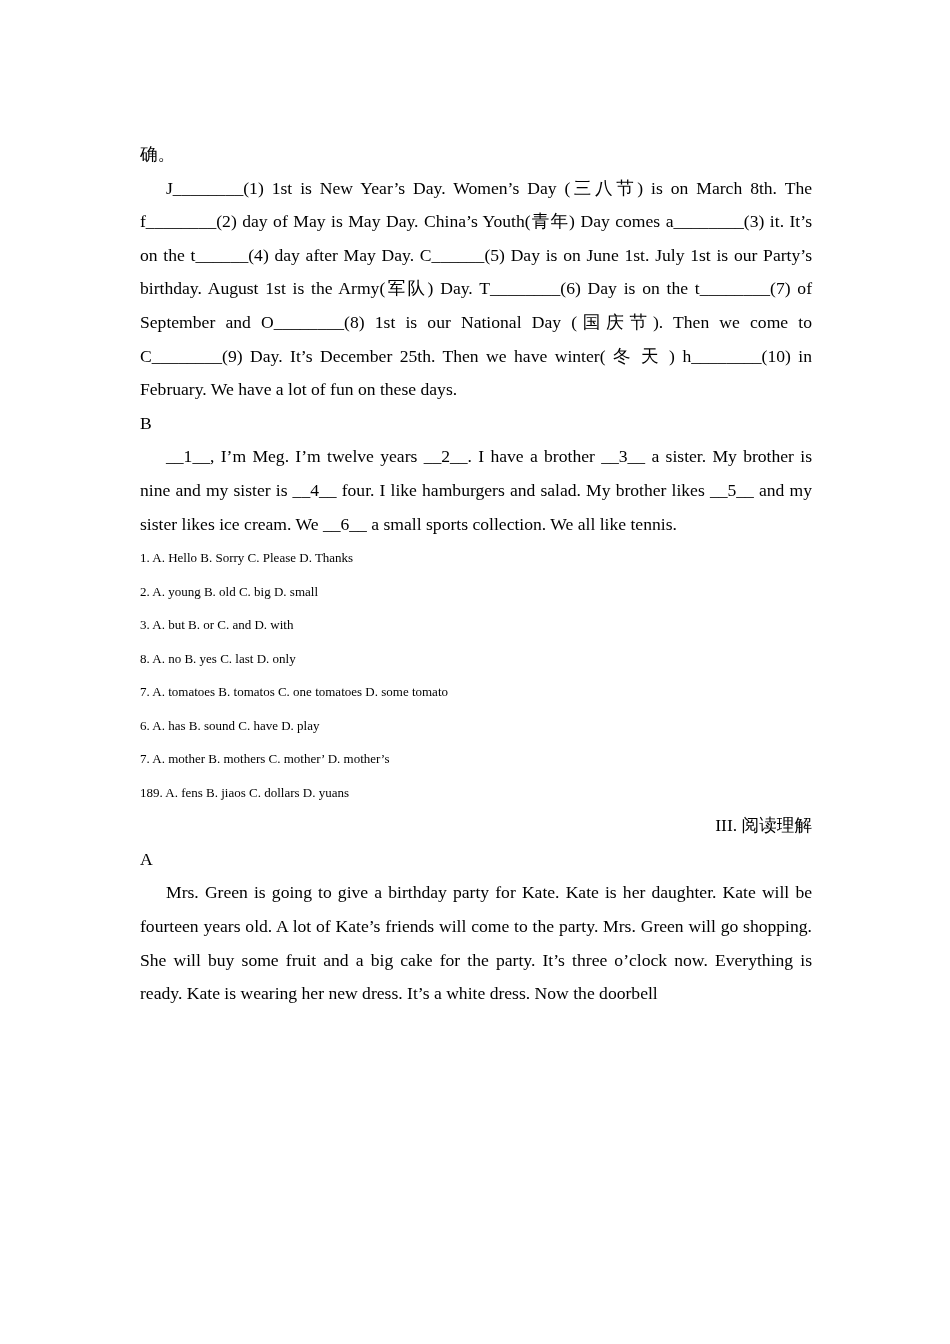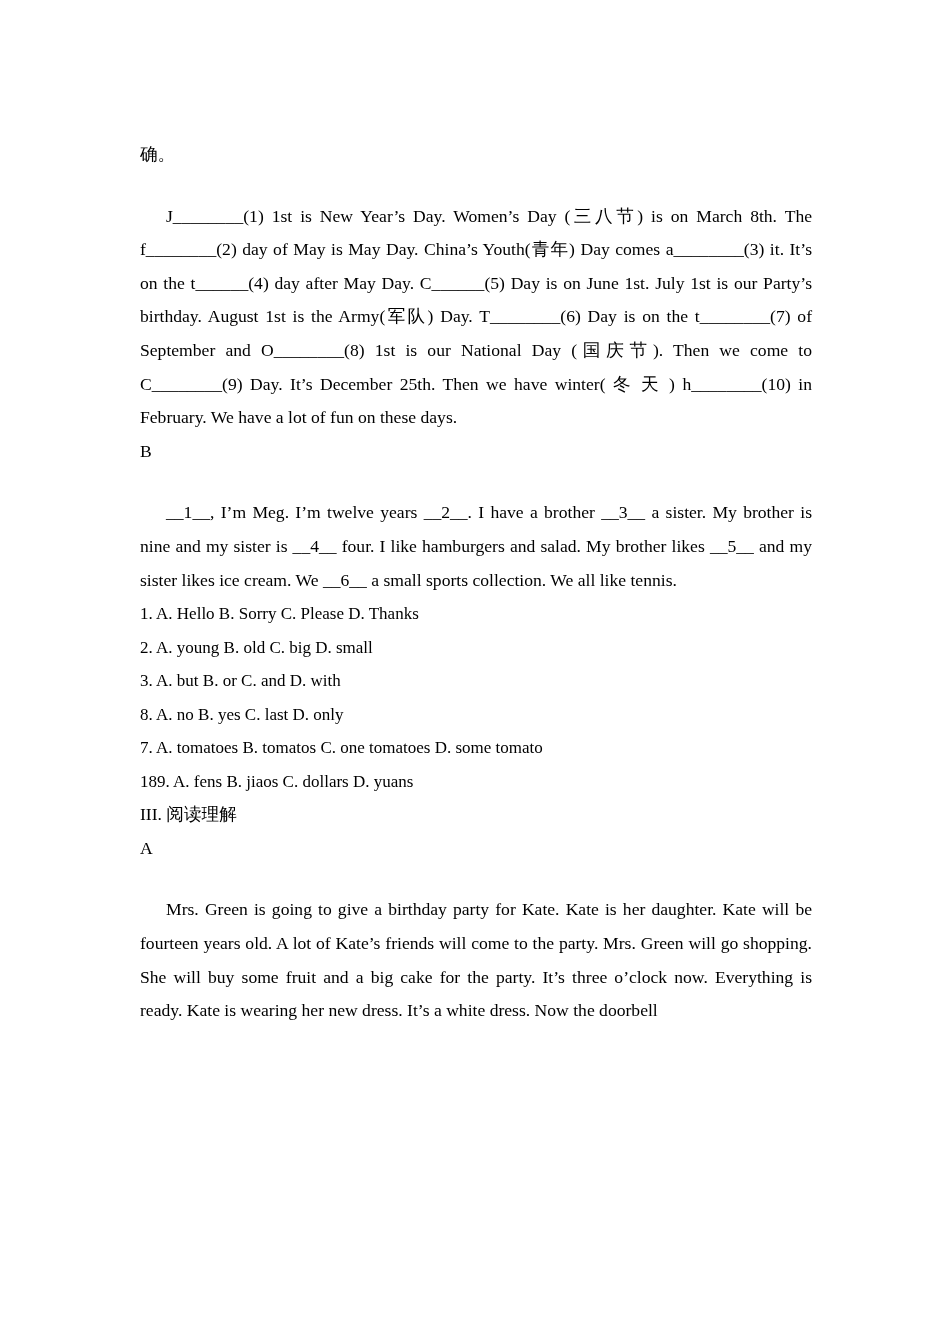--- a/index.html
+++ b/index.html
@@ -45,7 +45,6 @@
   }
   .para.indent {
     text-indent: 26px;
-    margin-top: 28px;
   }
 
   .single-line {

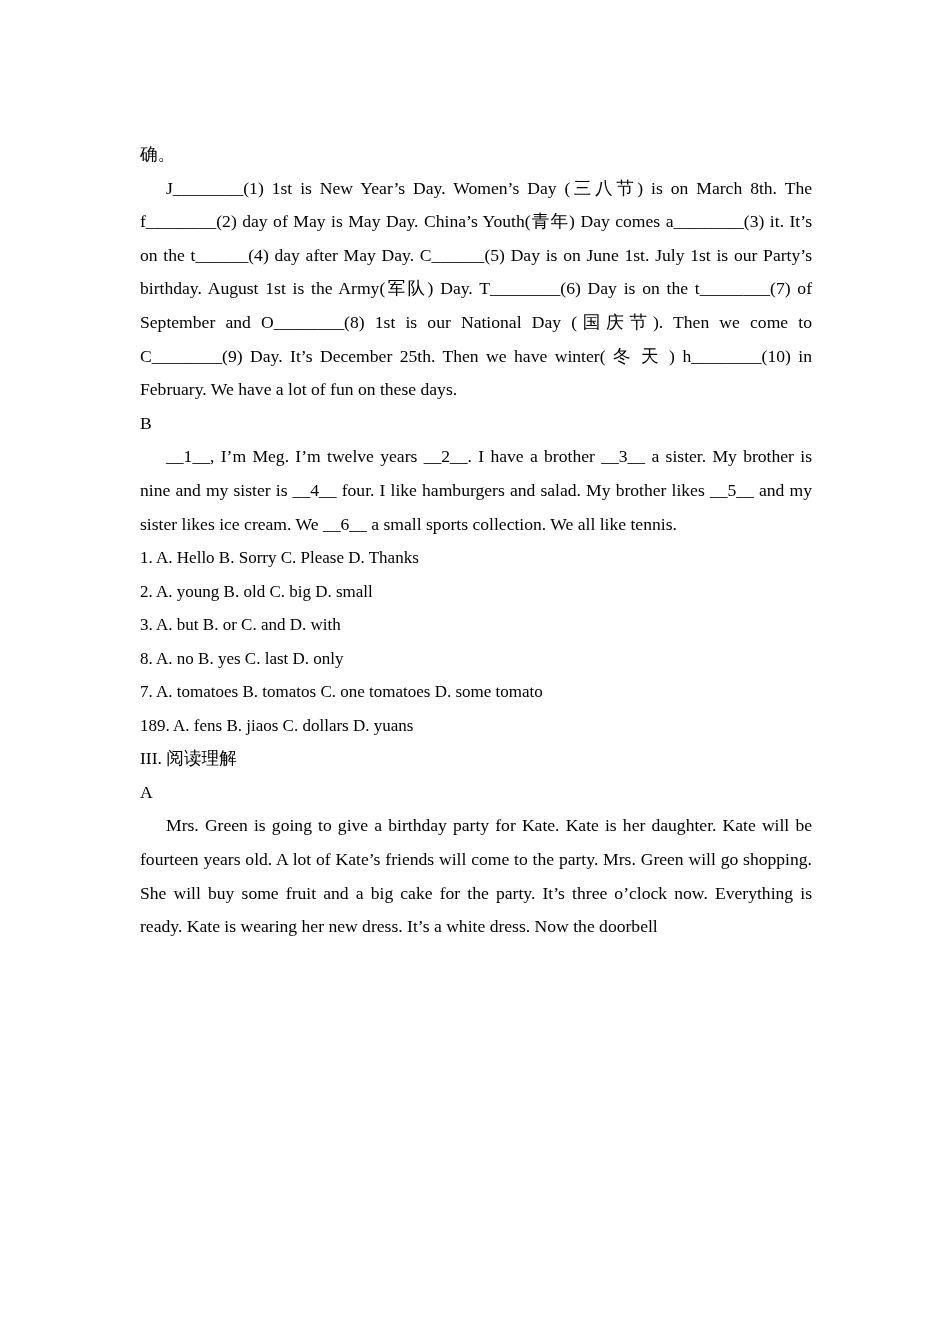--- a/index.html
+++ b/index.html
@@ -56,7 +56,7 @@
   }
 
   .mc-line {
-    font-size: 17px;
+    font-size: 13px;
     line-height: 33.5px;
     margin: 0;
     text-align: left;

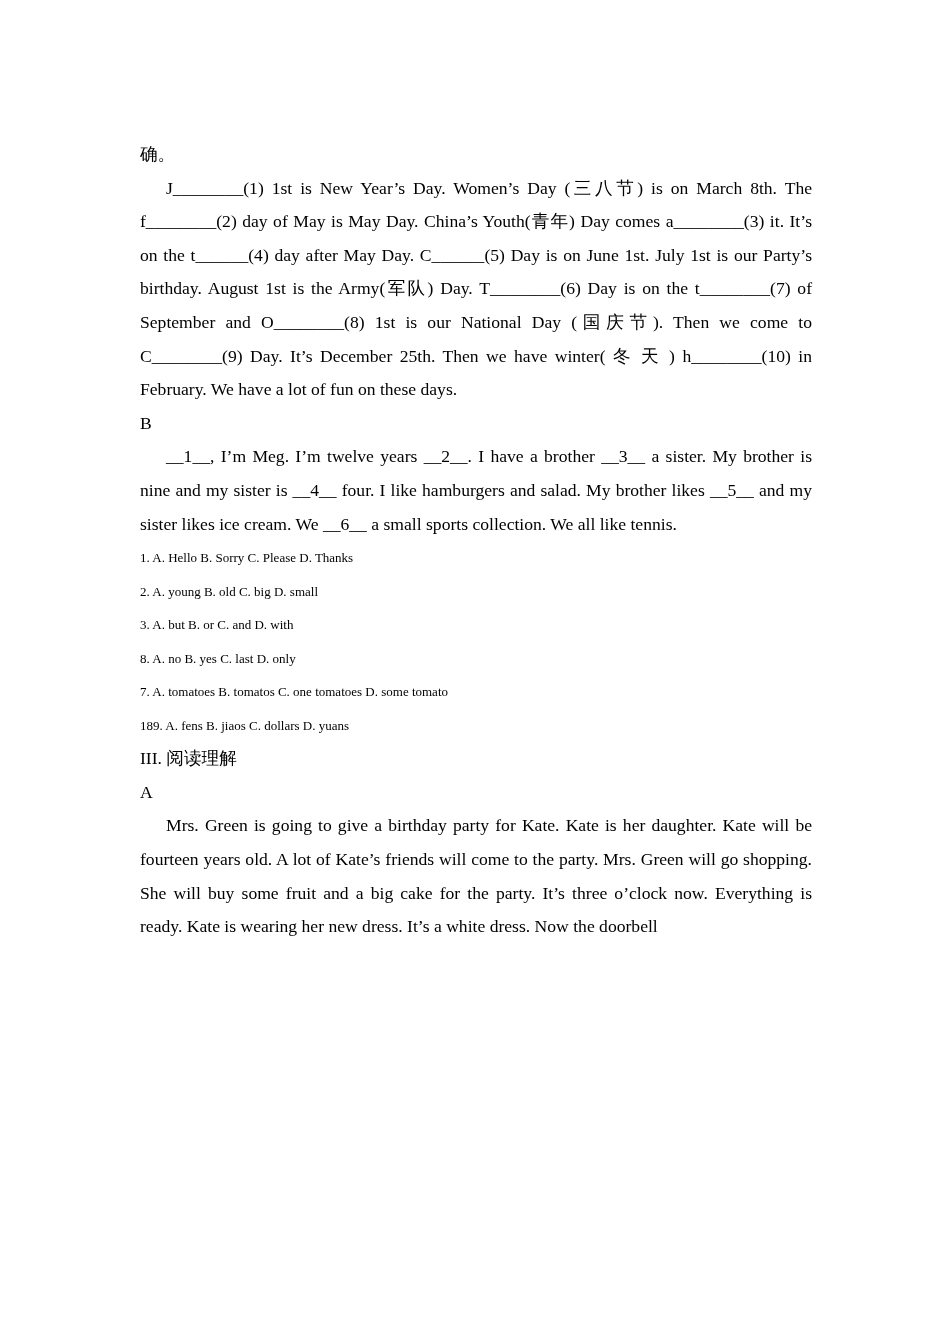--- a/index.html
+++ b/index.html
@@ -96,6 +96,7 @@
       <p class="mc-line">3. A. but B. or C. and D. with</p>
       <p class="mc-line">8. A. no B. yes C. last D. only</p>
       <p class="mc-line">7. A. tomatoes B. tomatos C. one tomatoes D. some tomato</p>
+      <p class="mc-line">6. A. has B. sound C. have D. play</p>
       <p class="mc-line">189. A. fens B. jiaos C. dollars D. yuans</p>
     </div>
 

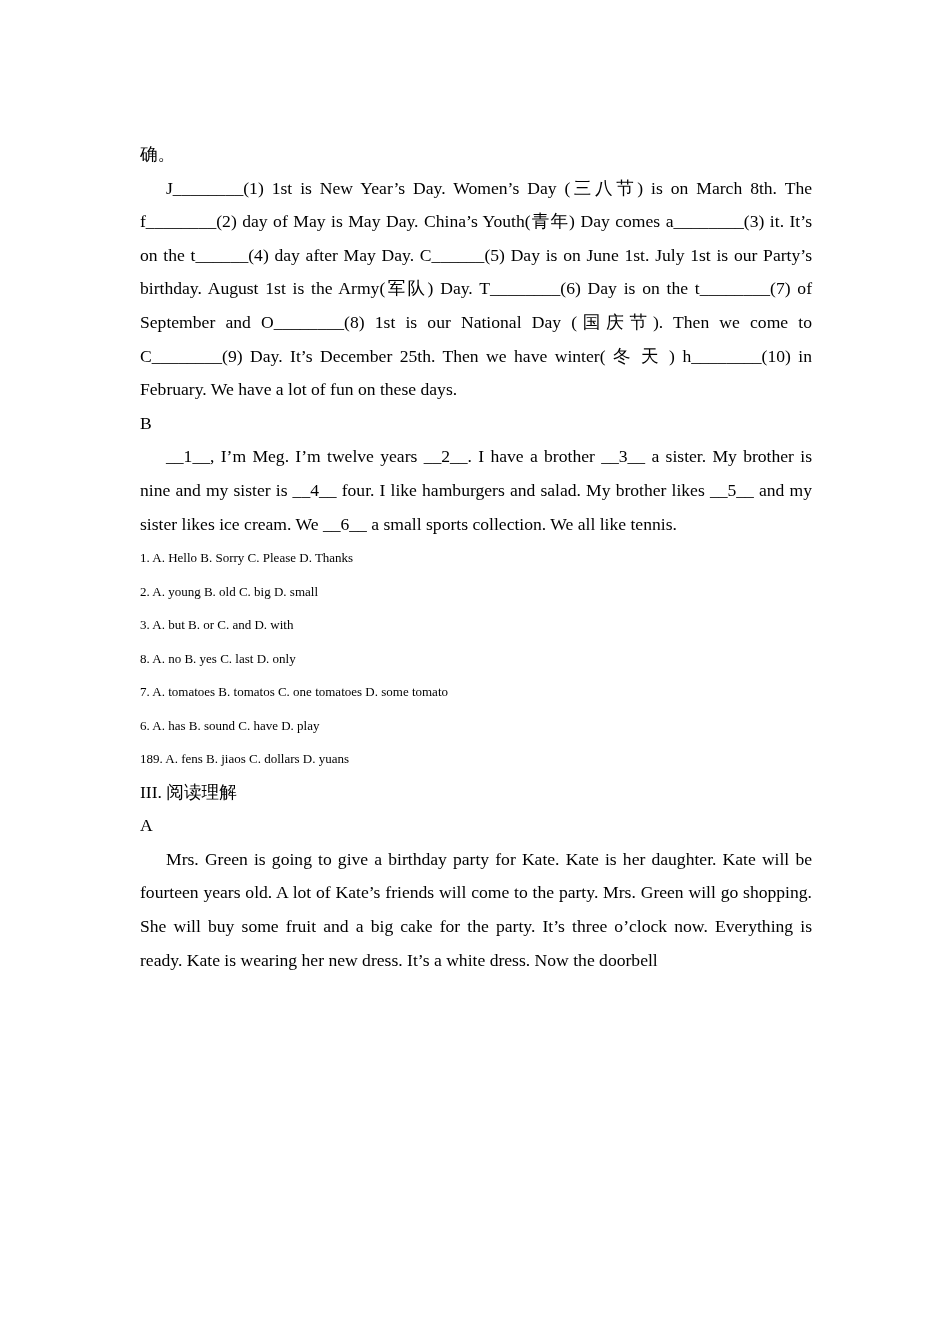--- a/index.html
+++ b/index.html
@@ -97,6 +97,7 @@
       <p class="mc-line">8. A. no B. yes C. last D. only</p>
       <p class="mc-line">7. A. tomatoes B. tomatos C. one tomatoes D. some tomato</p>
       <p class="mc-line">6. A. has B. sound C. have D. play</p>
+      <p class="mc-line">7. A. mother B. mothers C. mother’ D. mother’s</p>
       <p class="mc-line">189. A. fens B. jiaos C. dollars D. yuans</p>
     </div>
 

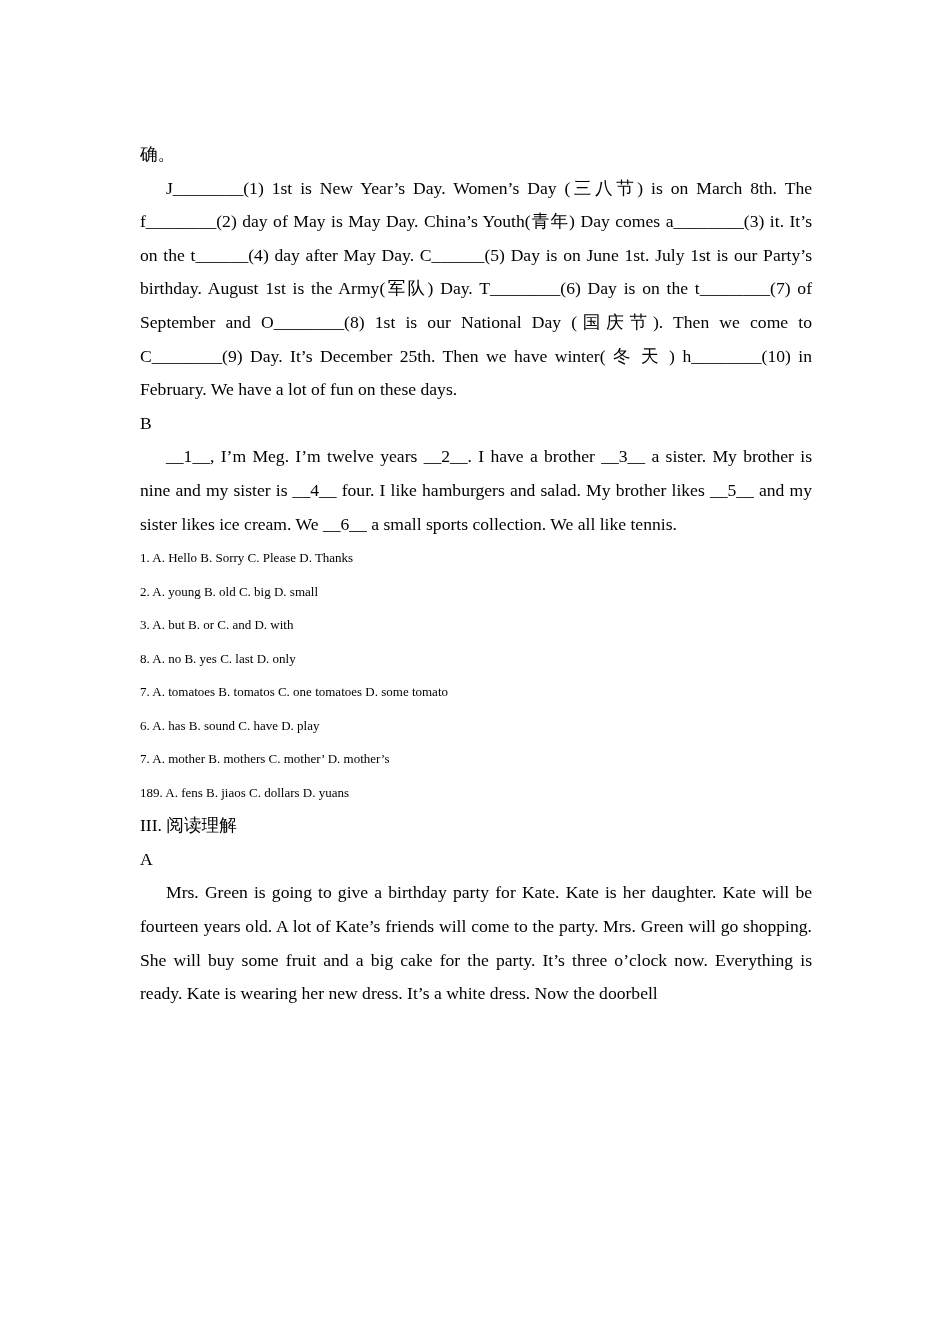--- a/index.html
+++ b/index.html
@@ -67,7 +67,7 @@
     font-size: 17.6px;
     line-height: 33.6px;
     margin: 0;
-    text-align: left;
+    text-align: right;
   }
 
   .justified-tight {

